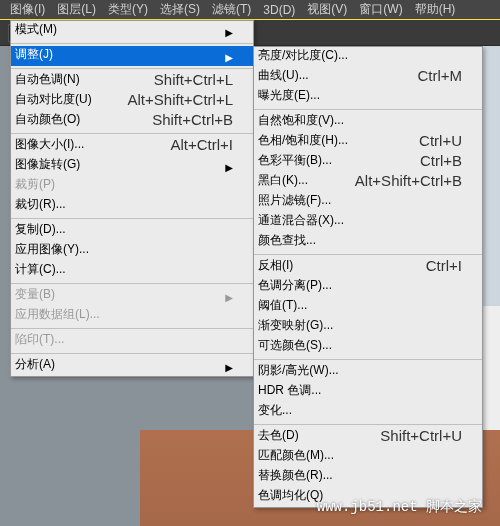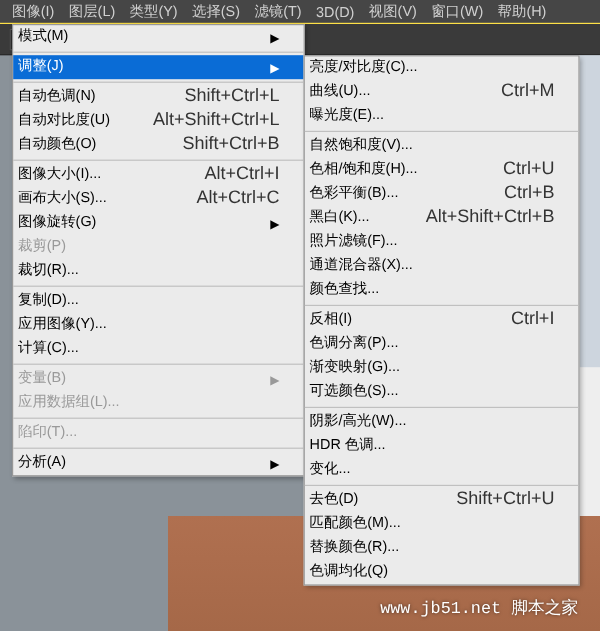--- a/index.html
+++ b/index.html
@@ -79,10 +79,6 @@
     <div class="item">
       <span>图像大小(I)...</span>
       <span class="shortcut">Alt+Ctrl+I</span>
-    </div>
-    <div class="item">
-      <span>画布大小(S)...</span>
-      <span class="shortcut">Alt+Ctrl+C</span>
     </div>
     <div class="item">
       <span>图像旋转(G)</span>

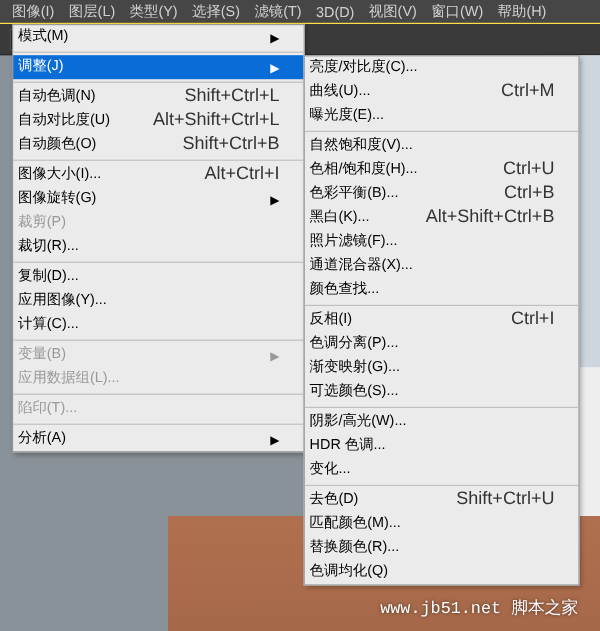--- a/index.html
+++ b/index.html
@@ -163,6 +163,9 @@
       <span>色调分离(P)...</span>
     </div>
     <div class="item">
+      <span>阈值(T)...</span>
+    </div>
+    <div class="item">
       <span>渐变映射(G)...</span>
     </div>
     <div class="item">

